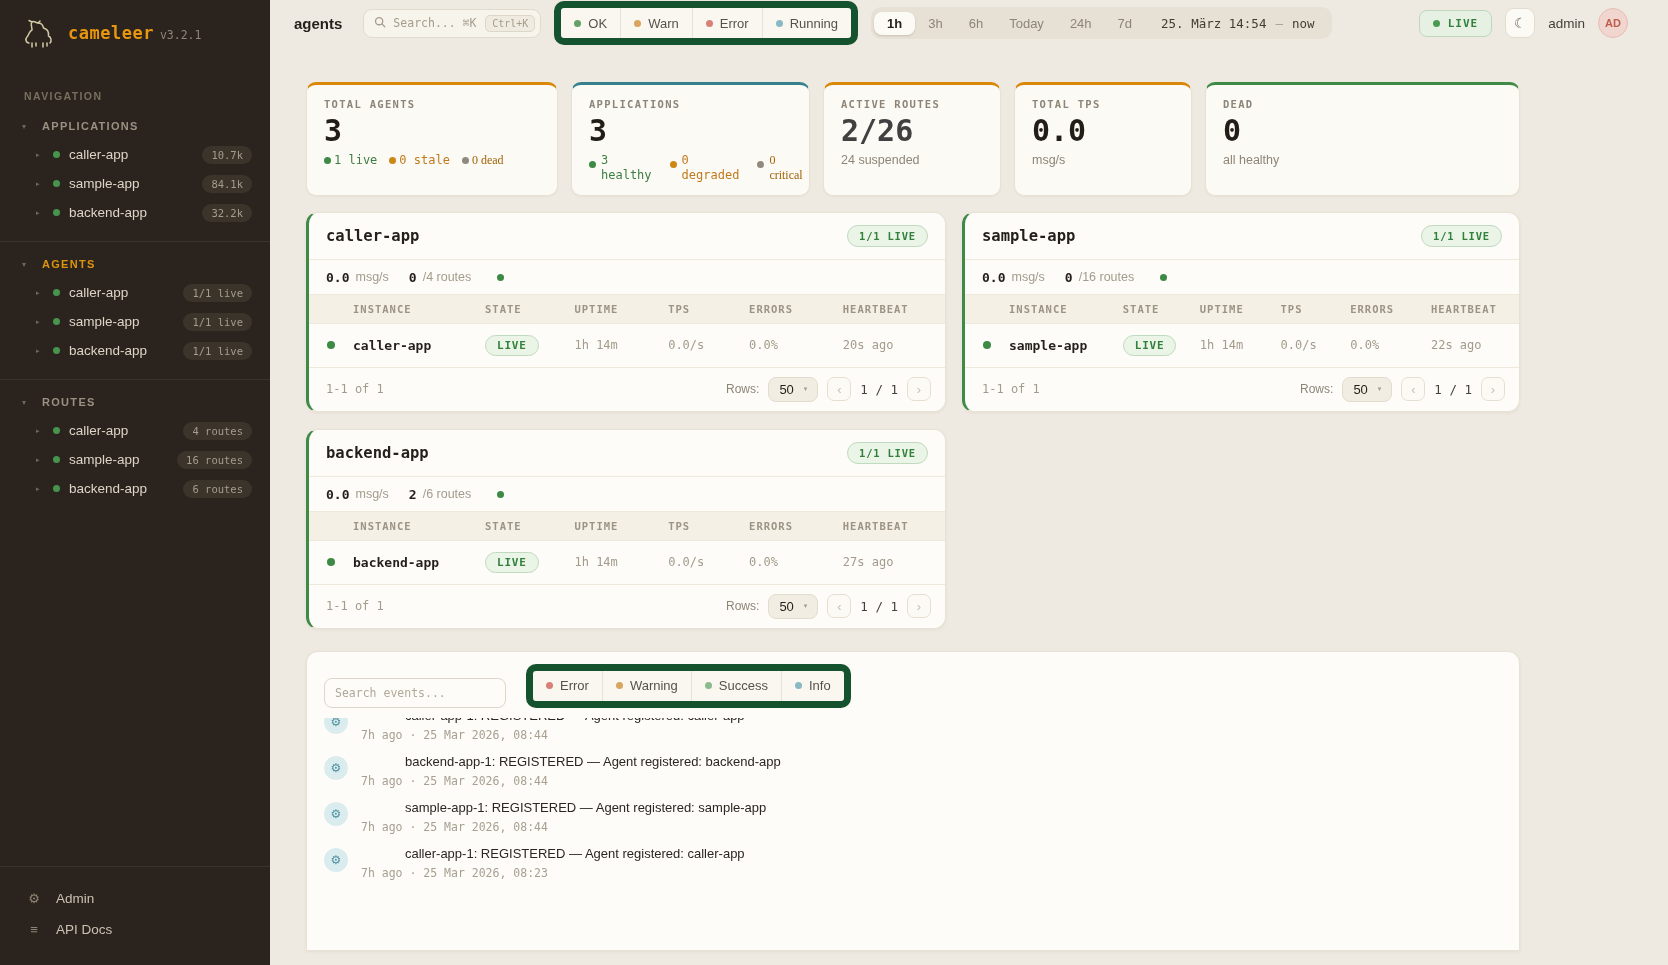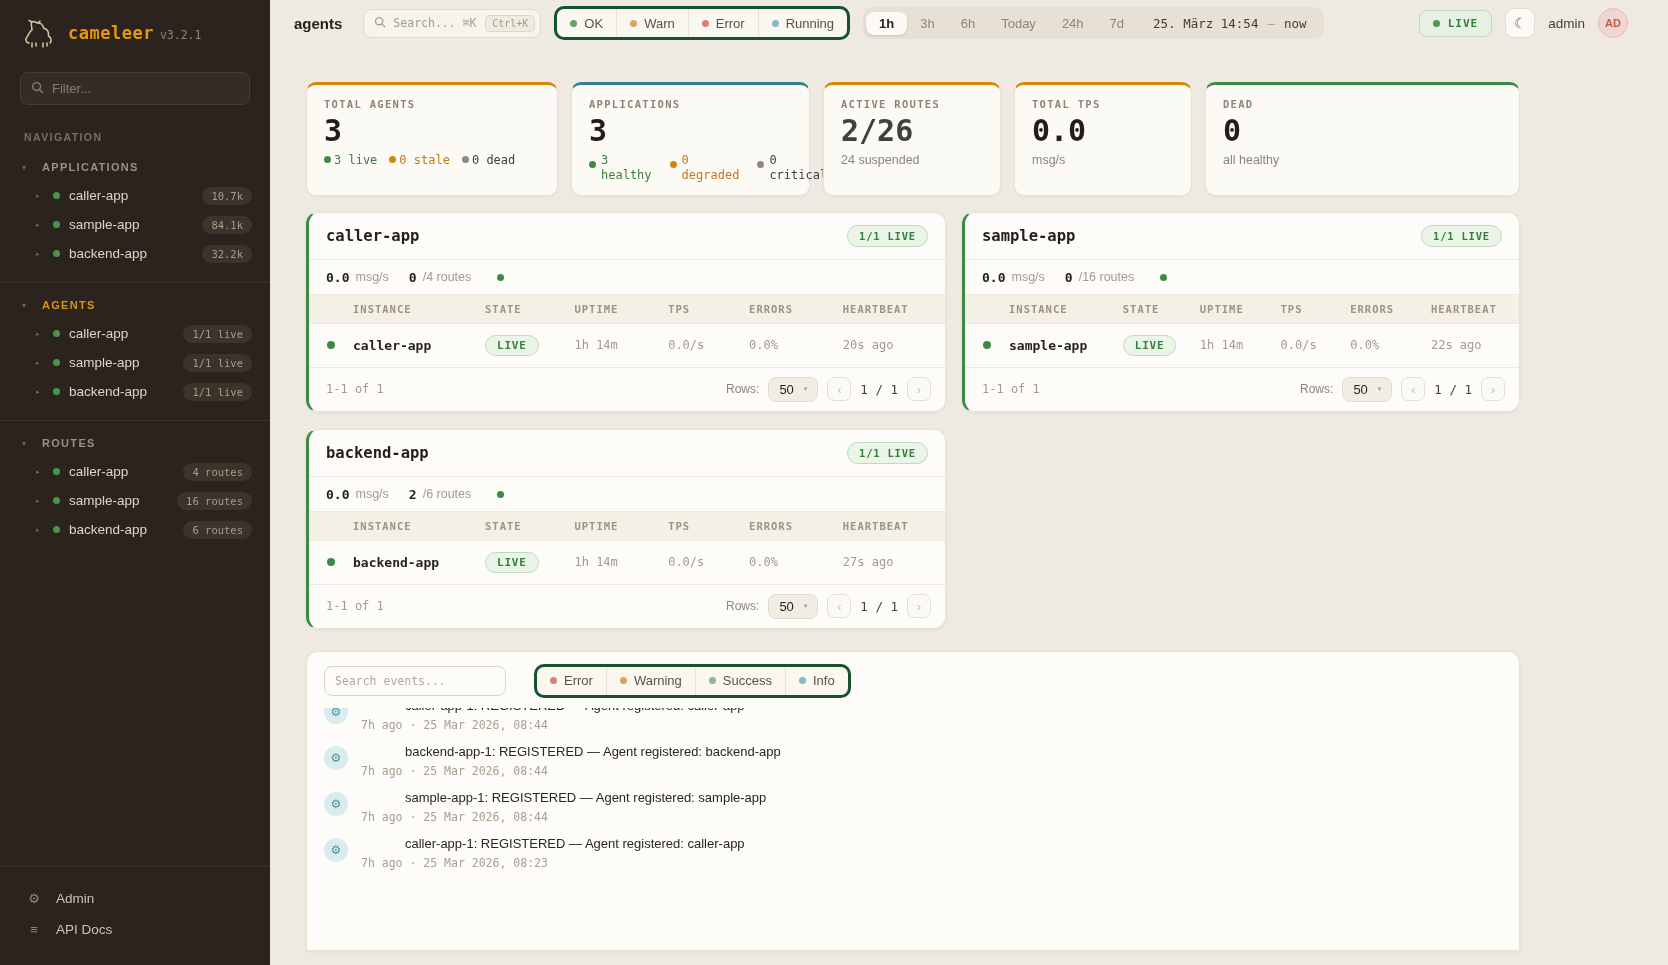--- a/index.html
+++ b/index.html
@@ -42,7 +42,7 @@
   .search-pill input { flex:1; min-width:0; border:none; outline:none; background:transparent; font-family:"DejaVu Sans Mono", monospace; font-size:11.5px; color:#55504a; }
   .search-pill input::placeholder { color:#a59c8d; }
   .kbd { font-family:"DejaVu Sans Mono", monospace; font-size:10px; color:#a59c8d; background:#efebe0; border:1px solid #ddd7c8; border-radius:5px; padding:2px 6px; white-space:nowrap; }
-  .chip-group { display:flex; background:#faf7f1; border:3px solid #14532d; border-radius:10px; overflow:hidden; height:34px; }
+  .chip-group { display:flex; background:#faf7f1; border:7px solid #14532d; border-radius:10px; overflow:hidden; height:44px; }
   .chip { display:flex; align-items:center; gap:7px; padding:0 13px; font-size:13px; color:#57514a; cursor:pointer; }
   .chip + .chip { border-left:1px solid #e9e3d6; }
   .dot.ok { background:#64a167; } .dot.warn { background:#d9a45c; } .dot.err { background:#d88077; } .dot.run { background:#88b9c4; }

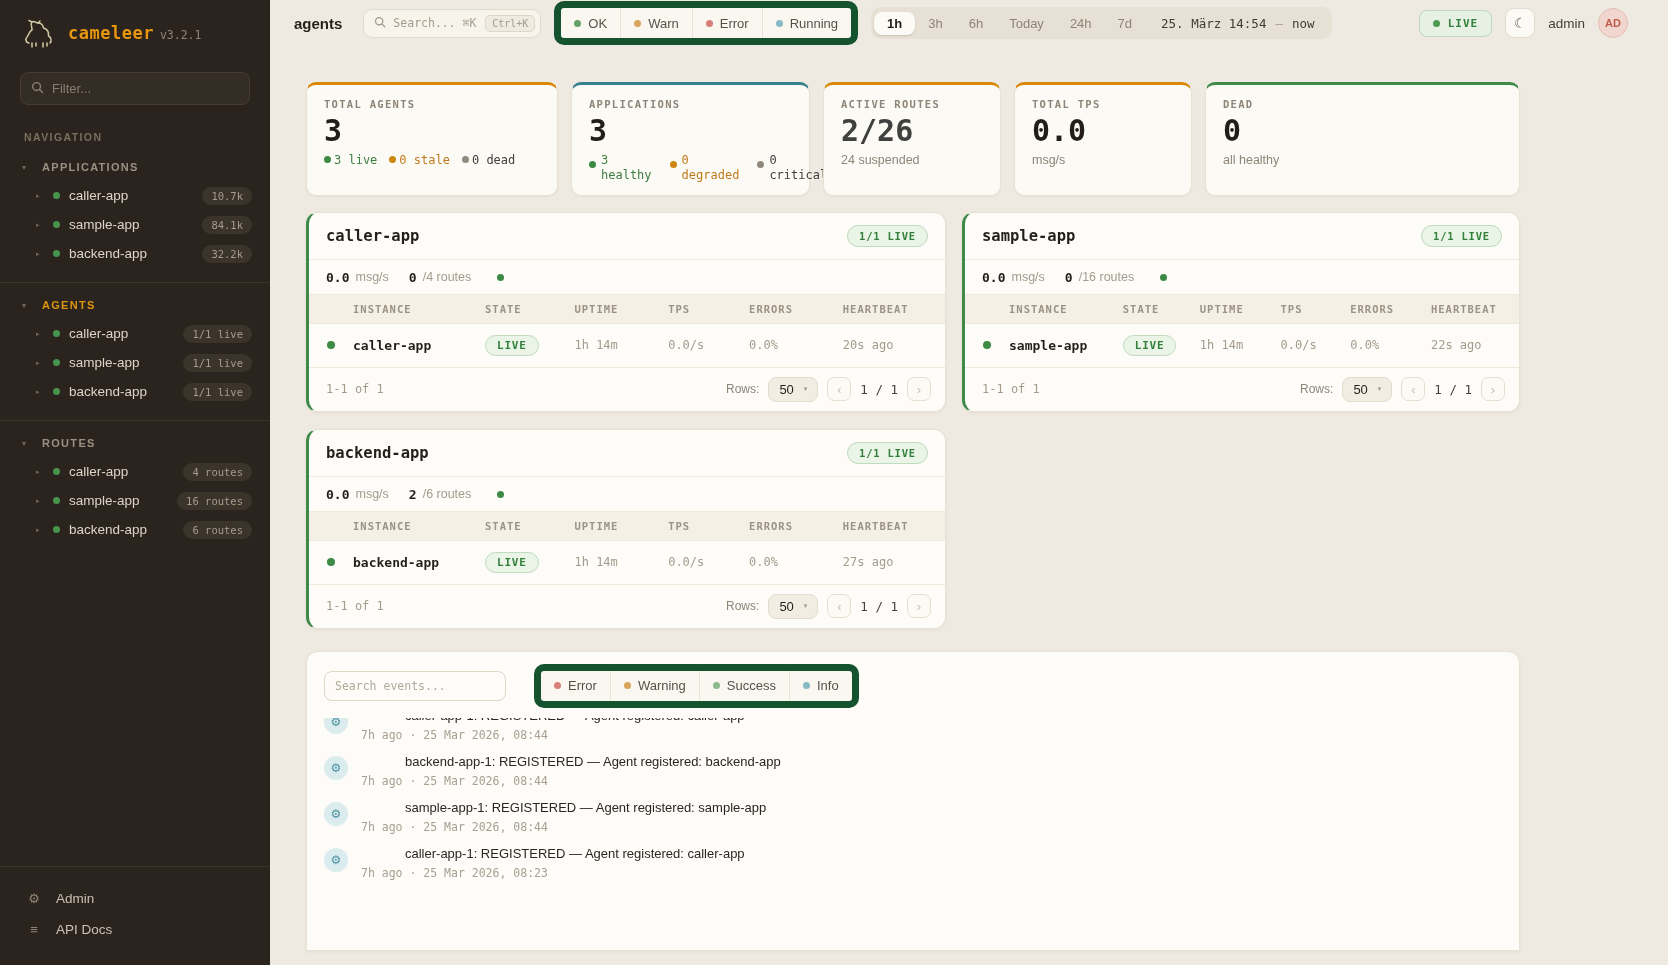--- a/index.html
+++ b/index.html
@@ -142,15 +142,6 @@
     </span>
   </div>
 
-  <div class="filter-box">
-    <span>
-      <svg width="13" height="13" viewBox="0 0 14 14" fill="none" stroke="#87806f" stroke-width="1.5" stroke-linecap="round">
-          <circle cx="6" cy="6" r="4.2"></circle>
-          <path d="M9.2 9.2 L12.5 12.5"></path>
-        </svg>
-    </span>
-    <input type="text" placeholder="Filter..." style="">
-  </div>
 
   <div class="nav-label">NAVIGATION</div>
 

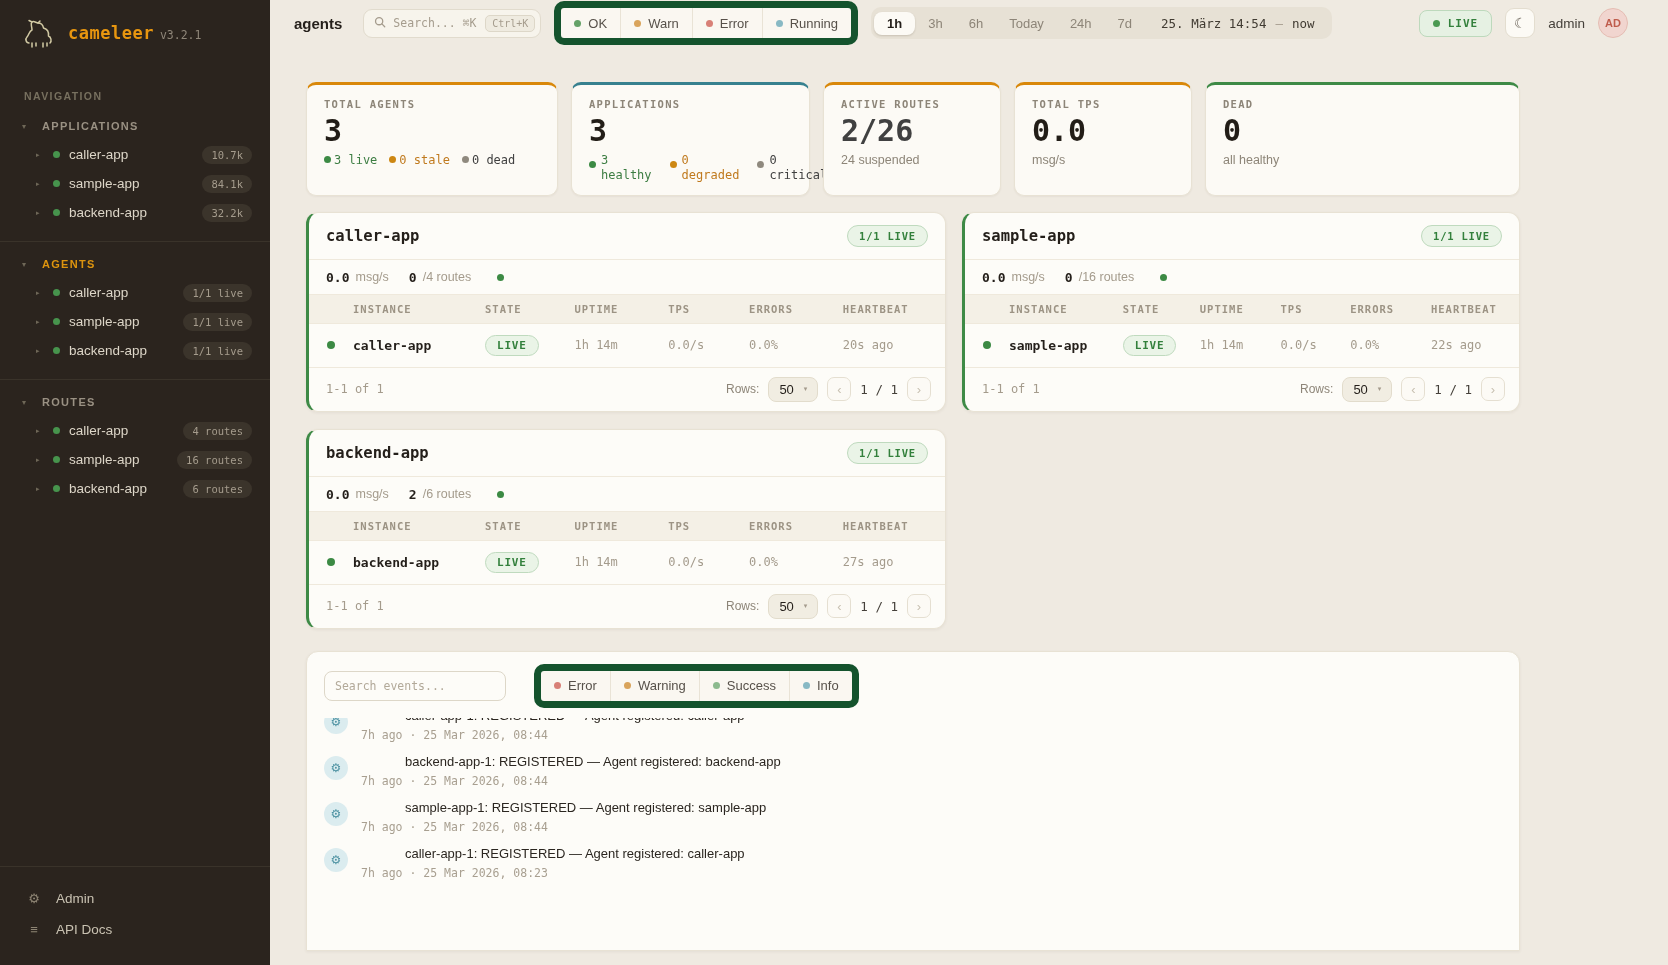--- a/index.html
+++ b/index.html
@@ -303,7 +303,7 @@
         <div class="legend-inline">
           <span class="li lg-green">
               <span class="dot lgreen"></span>
-              <span>3 live</span>
+              <span>1 live</span>
             </span>
           <span class="li lg-orange">
               <span class="dot lorange"></span>

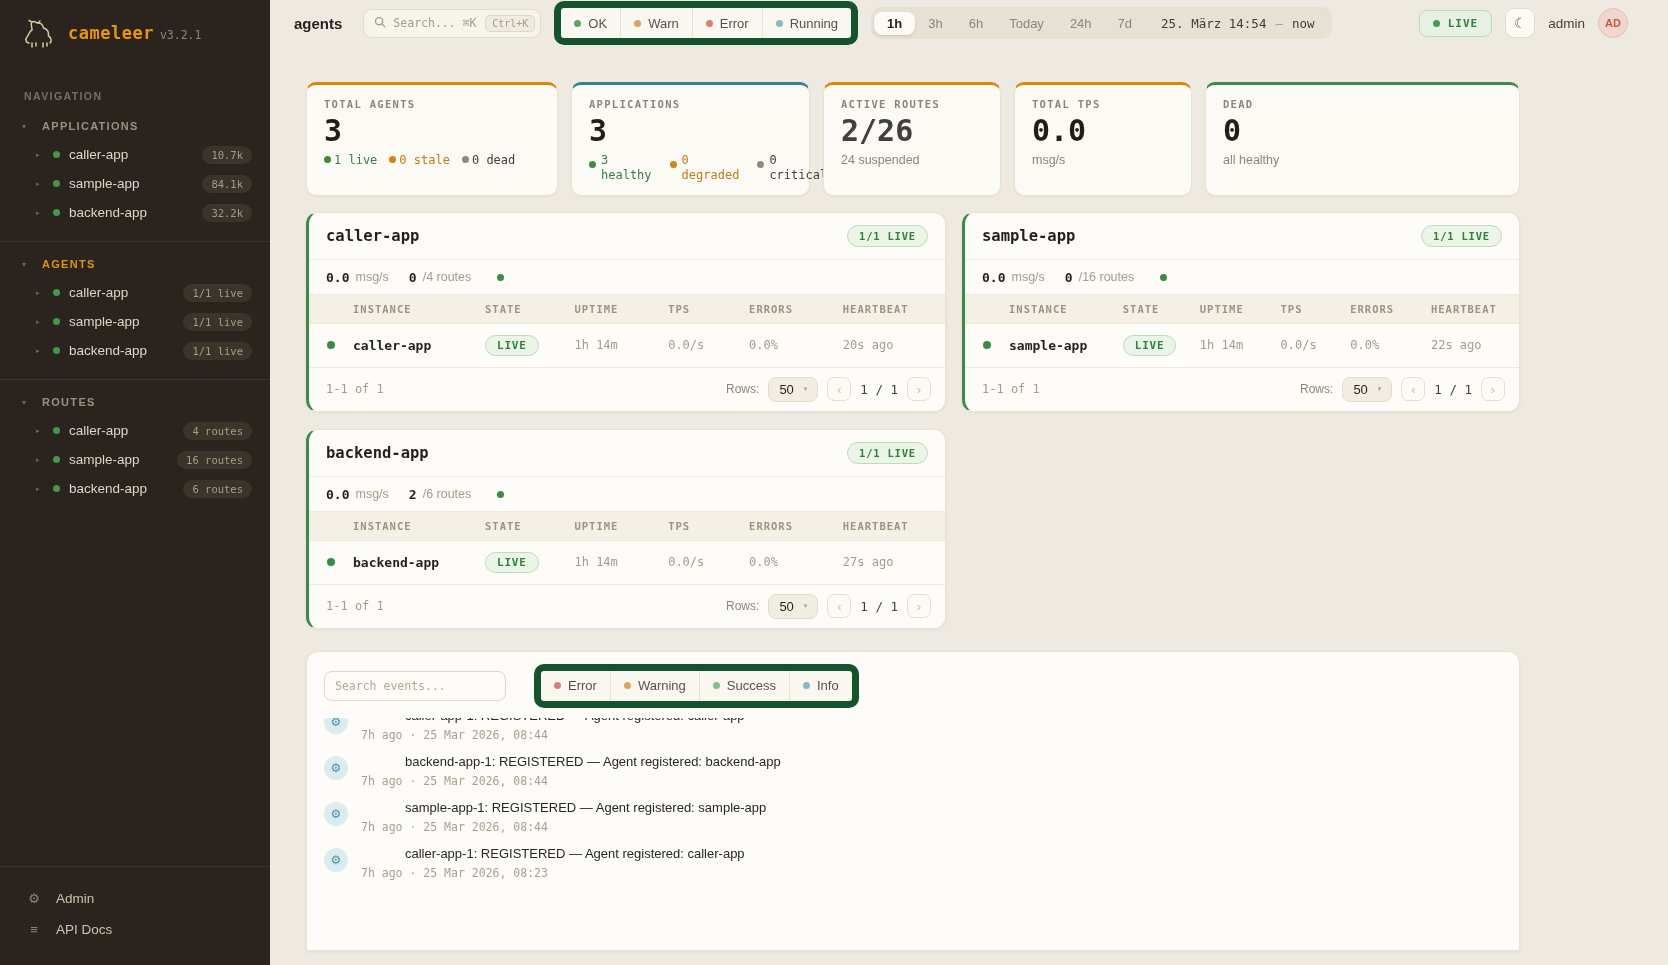--- a/index.html
+++ b/index.html
@@ -74,7 +74,7 @@
   .legend-stack { display:flex; gap:18px; font-family:"DejaVu Sans Mono", monospace; font-size:12px; line-height:1.25; }
   .legend-stack .li { display:flex; gap:5px; align-items:flex-start; }
   .legend-stack .dot { margin-top:8px; }
-  .lg-green { color:#3c7d42; } .lg-orange { color:#c07a1e; } .lg-red { color:#404040; }
+  .lg-green { color:#3c7d42; } .lg-orange { color:#c07a1e; } .lg-red { color:#a16207;font-family:Liberation Serif, serif; }
   .dot.lgreen { background:#3c8a44; } .dot.lorange { background:#cd8712; } .dot.lgrey { background:#8f897e; }
 
   .live-summary { display:inline-flex; margin-top:28px; background:#e9f3e6; border:1px solid #bfdabe; border-radius:8px; padding:5px 11px; font-family:"DejaVu Sans Mono", monospace; font-size:11px; font-weight:bold; letter-spacing:0.8px; color:#33803c; }

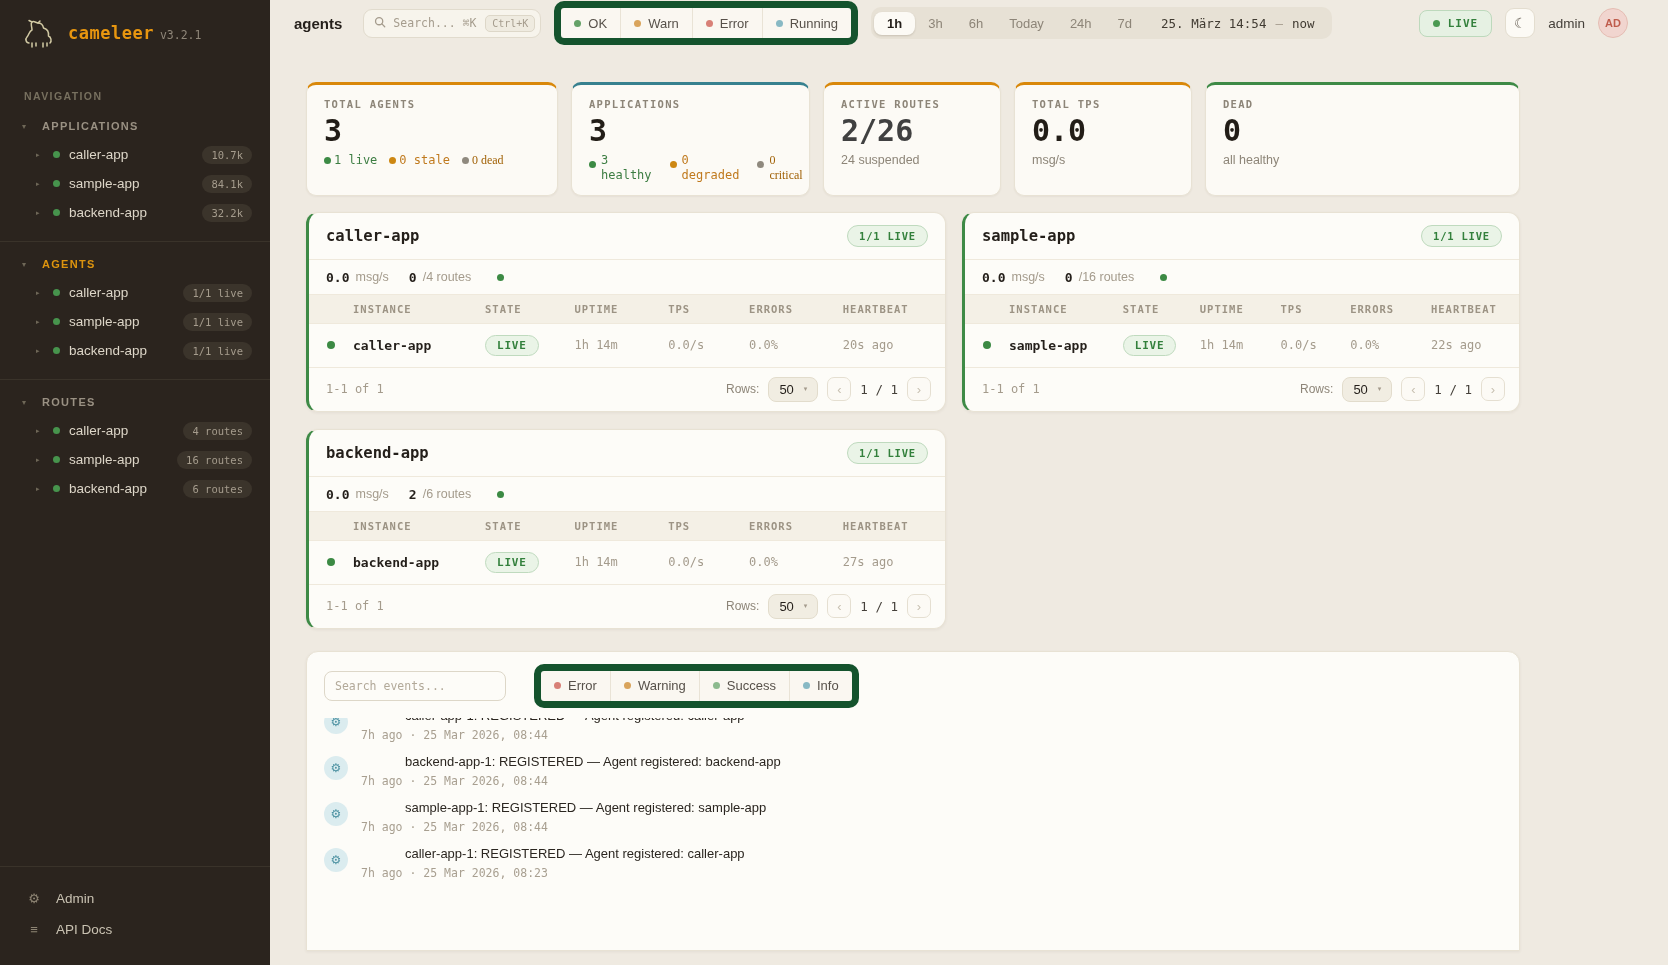--- a/index.html
+++ b/index.html
@@ -113,7 +113,7 @@
   .tl-head { display:flex; align-items:center; justify-content:space-between; padding:13px 17px; border-bottom:1px solid #efe9dc; }
   .tl-title { font-size:15px; font-weight:bold; color:#241f1a; }
   .tl-count { font-family:"DejaVu Sans Mono", monospace; font-size:11.5px; color:#a49b8c; }
-  .tl-controls { display:flex; align-items:center; gap:28px; padding:12px 17px 10px 17px; }
+  .tl-controls { display:flex; align-items:flex-end; gap:20px; padding:12px 17px 10px 17px; }
   .tl-search { width:182px; height:30px; background:#fdfcf8; border:1px solid #ddd7c8; border-radius:8px; padding:0 10px; }
   .tl-search input { width:100%; height:100%; border:none; outline:none; background:transparent; font-family:"DejaVu Sans Mono", monospace; font-size:11.5px; color:#55504a; }
   .tl-search input::placeholder { color:#b2a999; }

